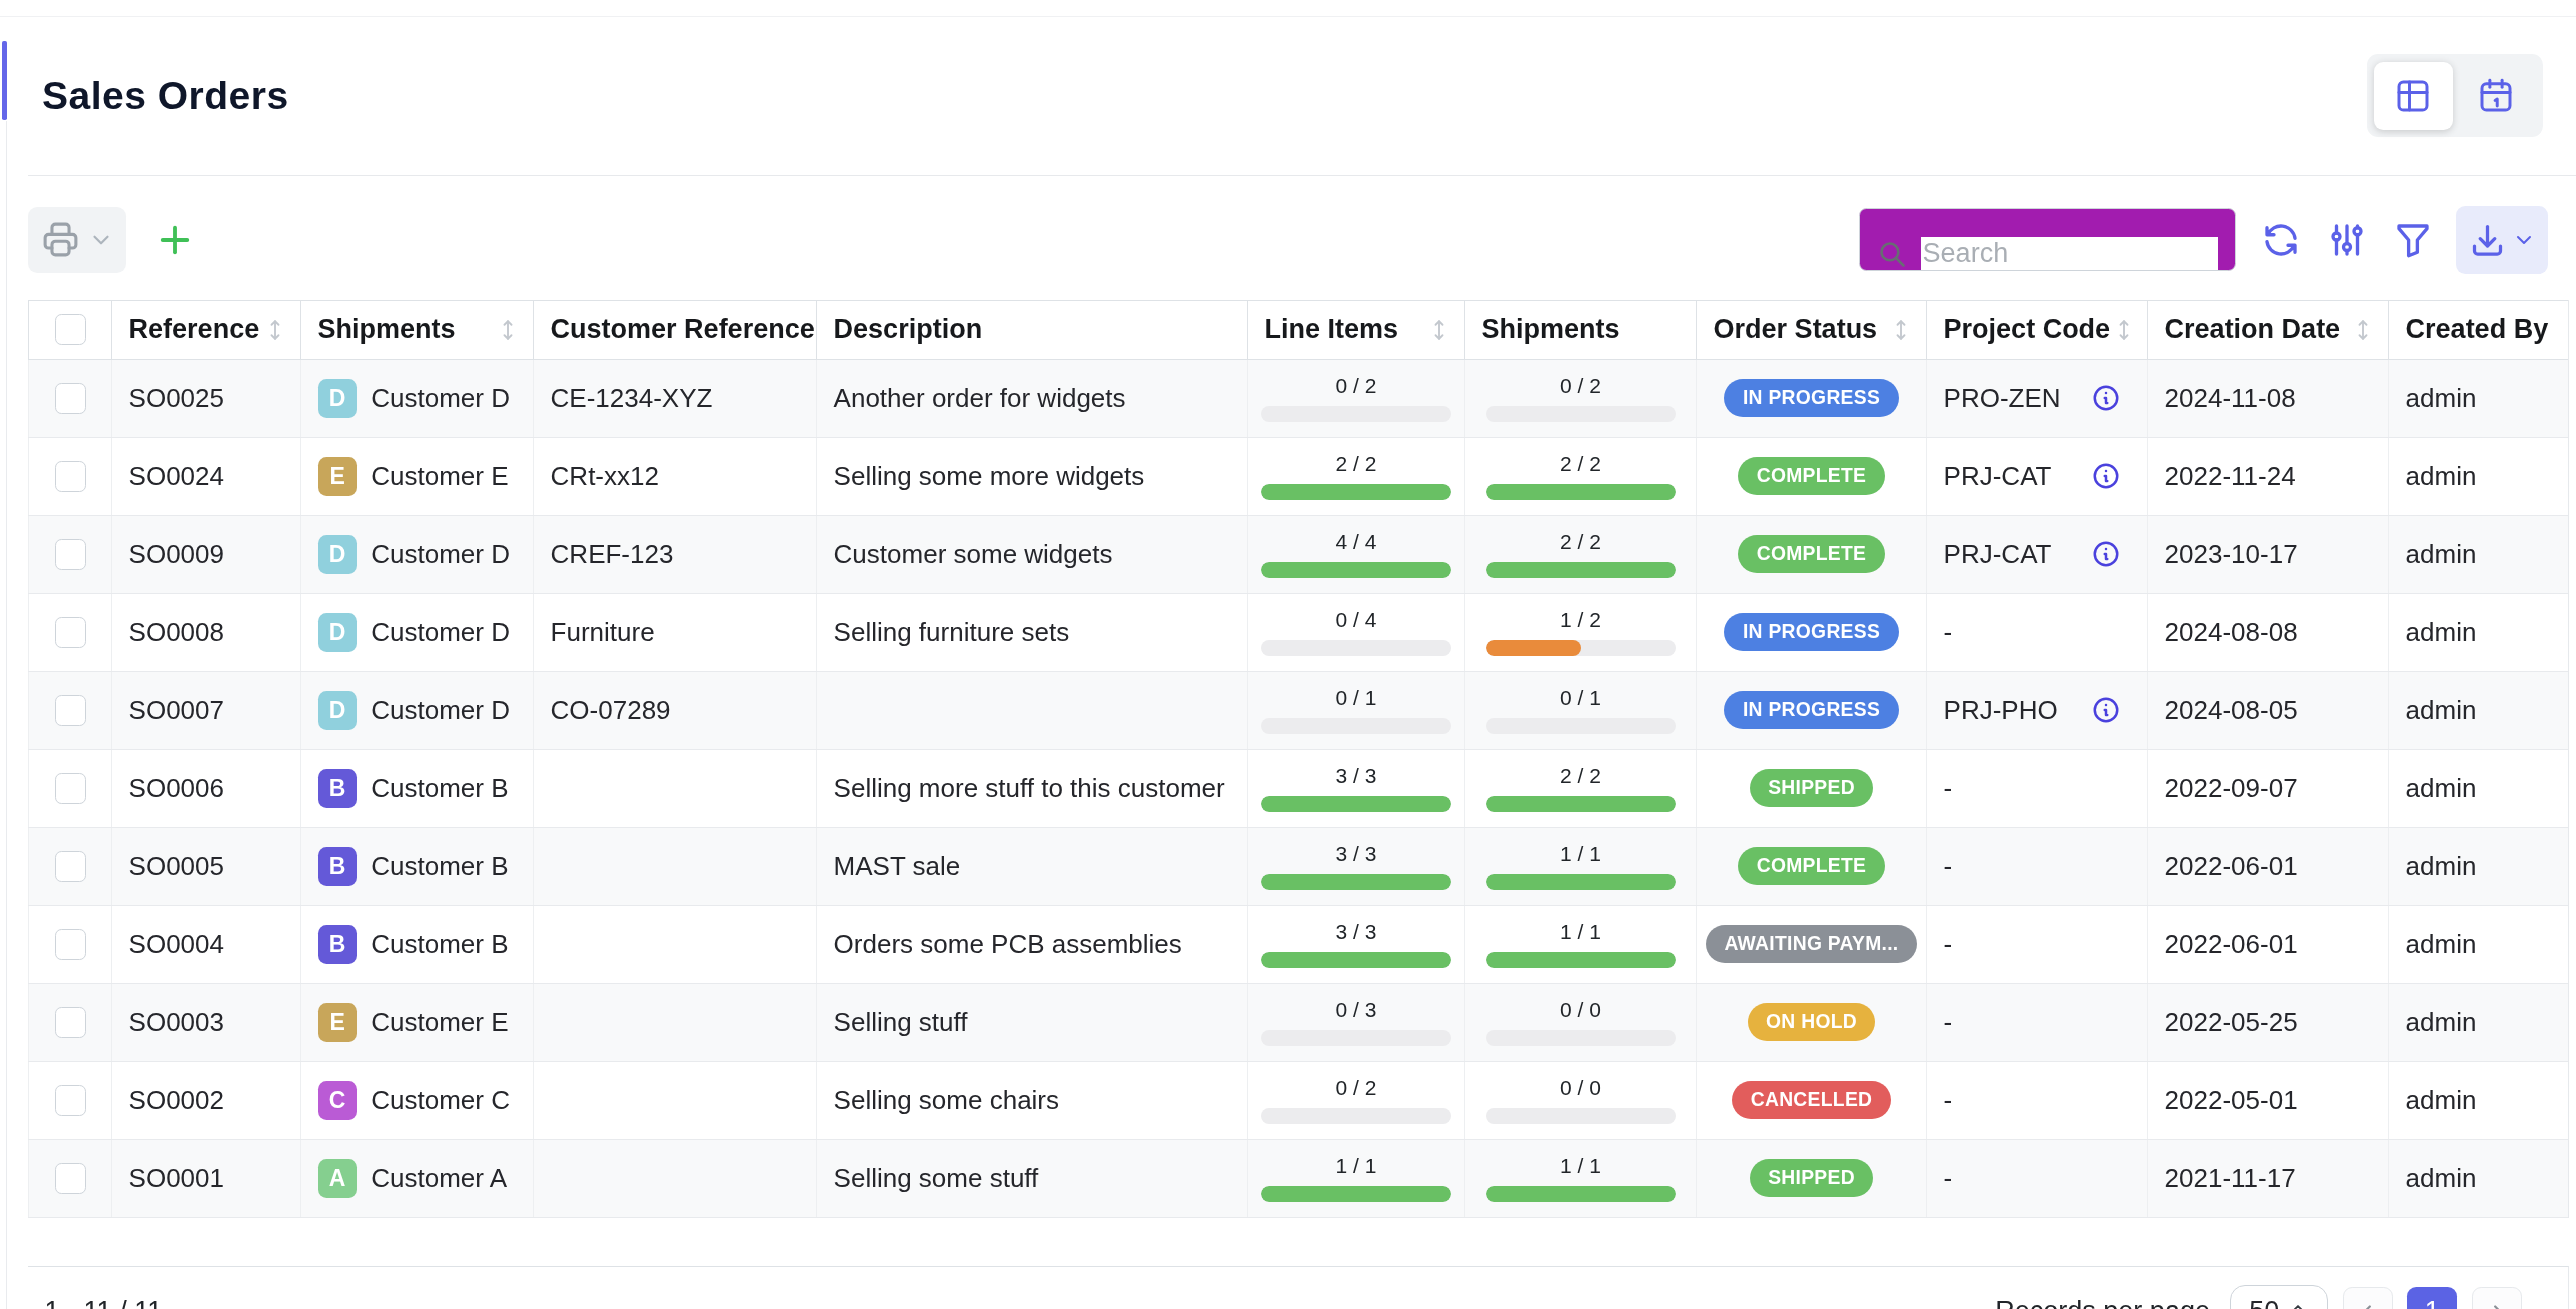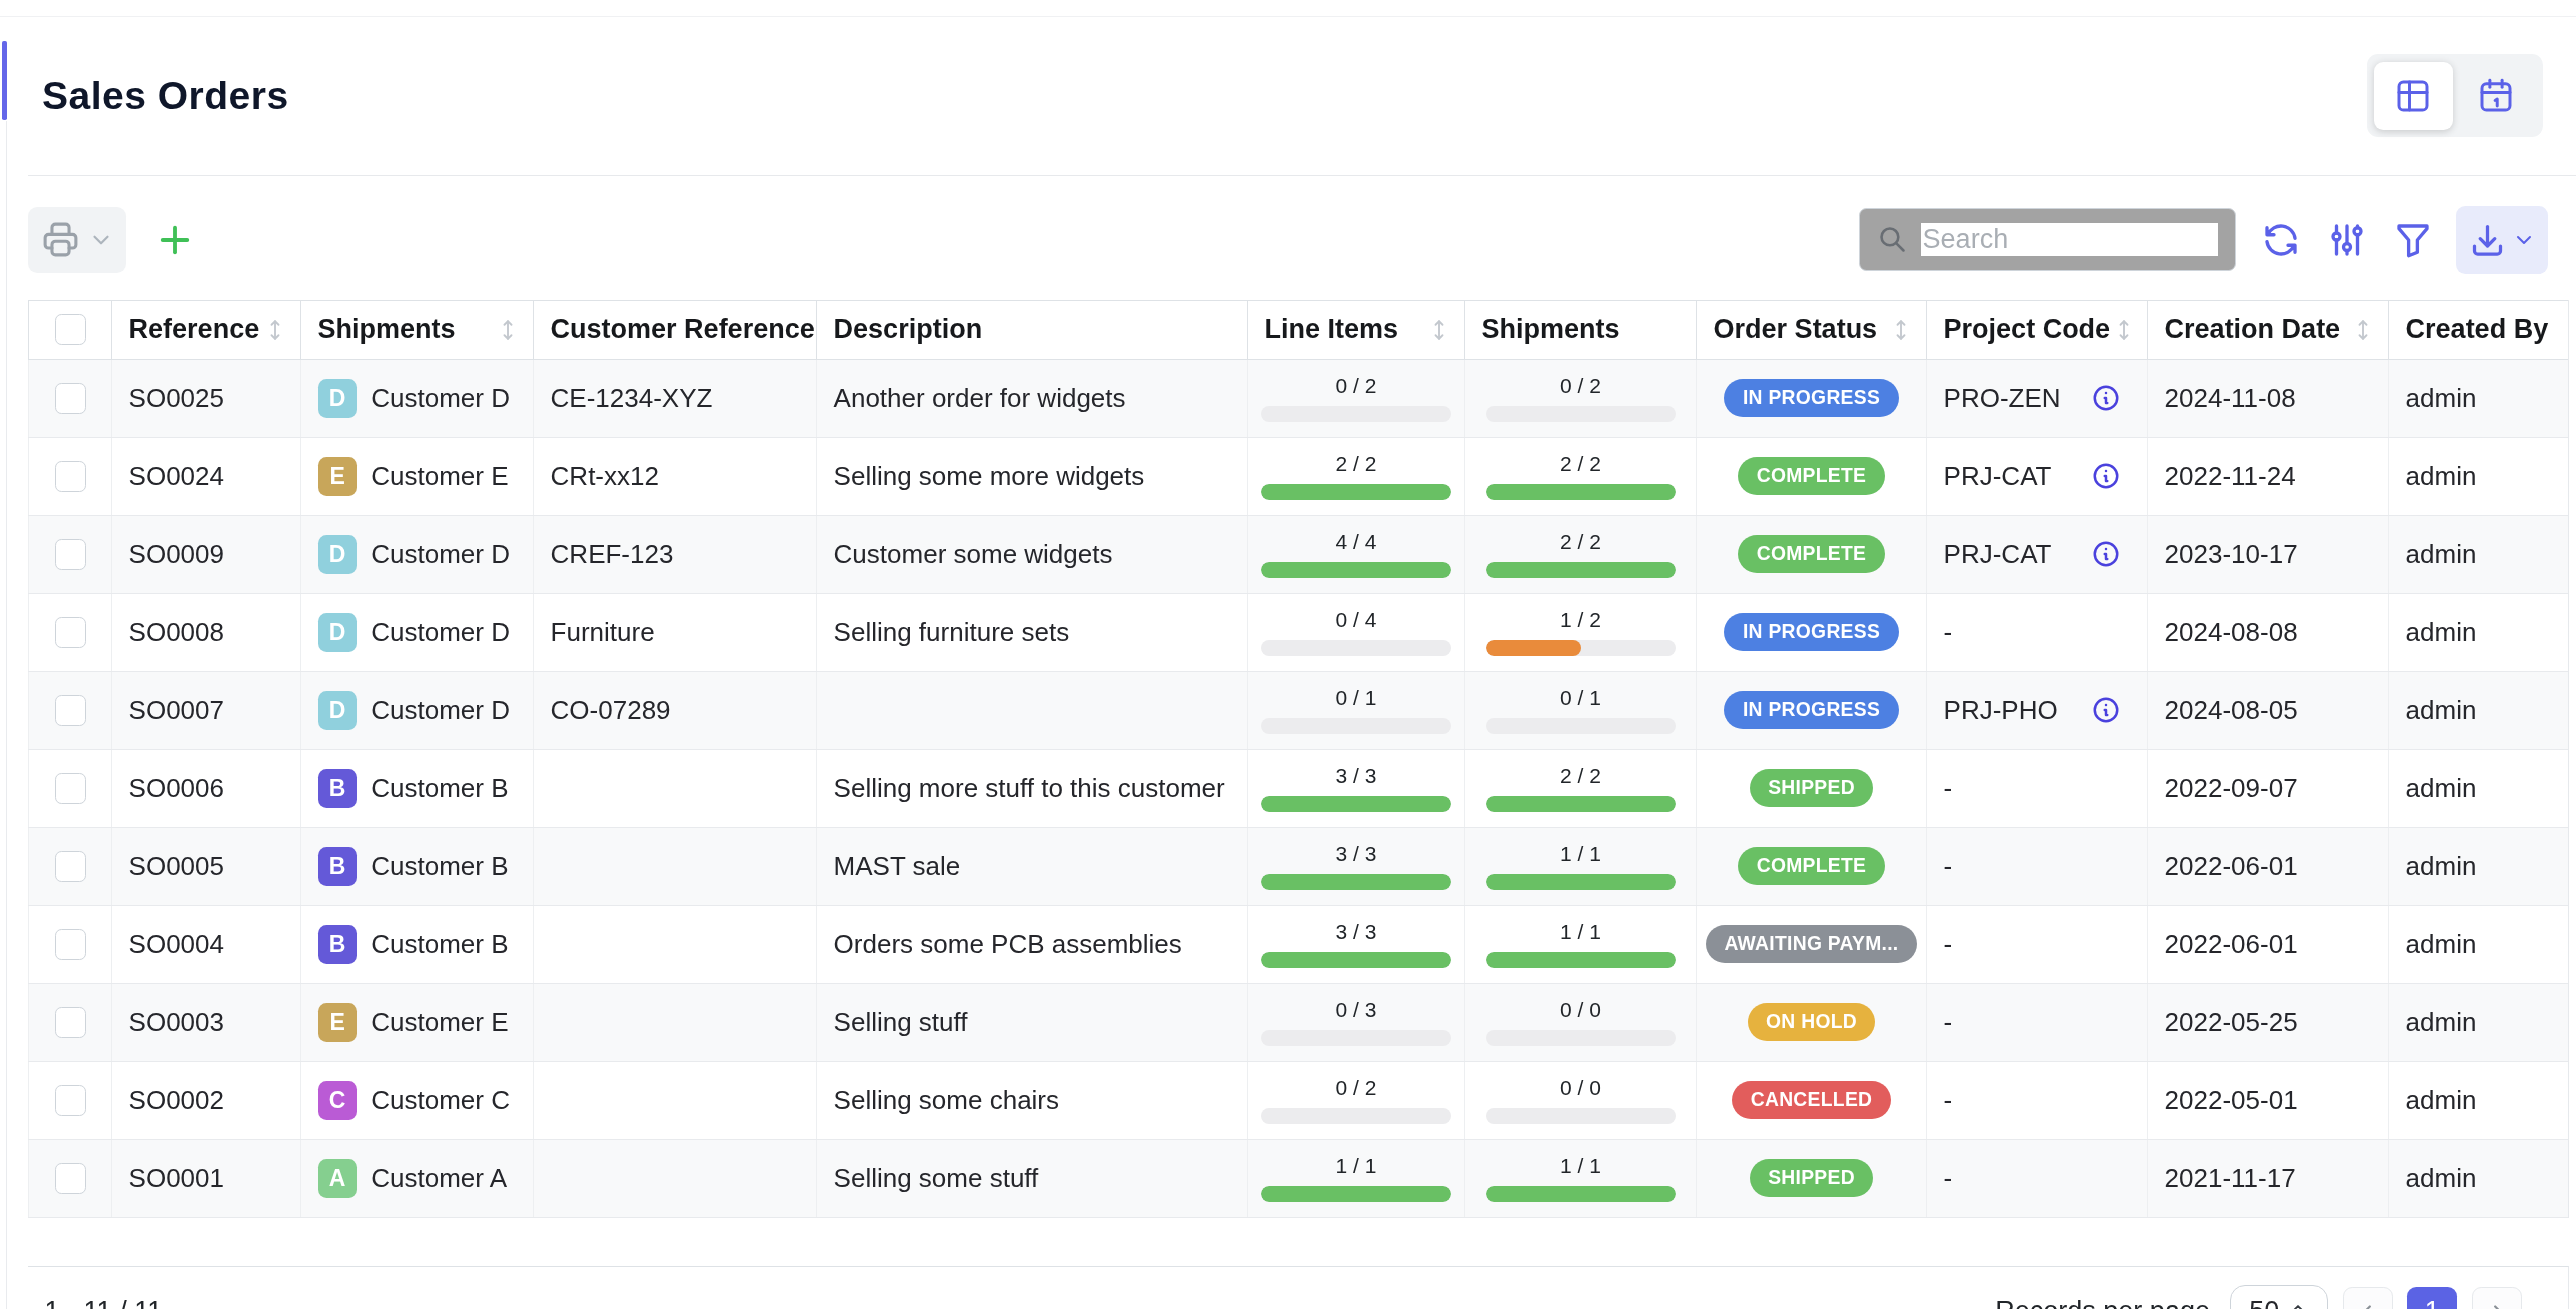--- a/index.html
+++ b/index.html
@@ -30,7 +30,7 @@
   .add-btn { margin-left:28px; border:none; background:transparent; cursor:pointer; padding:0; display:flex; }
   .add-btn svg { width:42px; height:42px; stroke:#40c057; stroke-width:2.2; fill:none; stroke-linecap:round; }
   .spacer { flex:1; }
-  .search-box { width:377px; height:63px; border:1.4px solid #ced4da; border-radius:7.4px; display:flex; align-items:center; padding:0 16.6px; gap:13px; background:#a3a3a3; }
+  .search-box { width:377px; height:63px; border:1.4px solid #ced4da; border-radius:7.4px; display:flex; align-items:flex-end; padding:0 16.6px; gap:13px; background:#a21caf; }
   .search-box svg { width:31px; height:31px; stroke:#686d73; stroke-width:2; fill:none; stroke-linecap:round; flex:none; }
   .search-box input { border:none; outline:none; font-size:27px; font-family:"Liberation Sans",sans-serif; width:100%; color:#25262b; }
   .search-box input::placeholder { color:#a9aeb4; }

